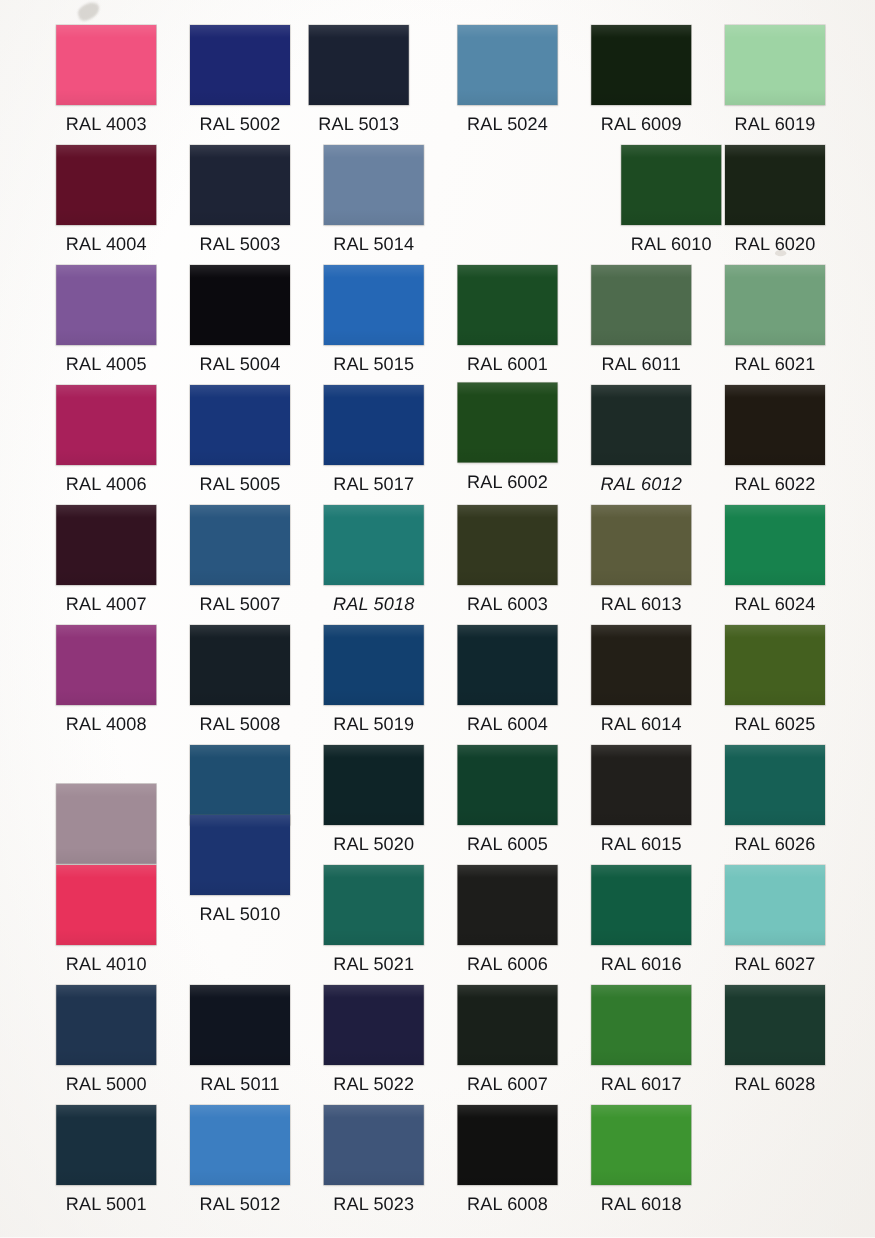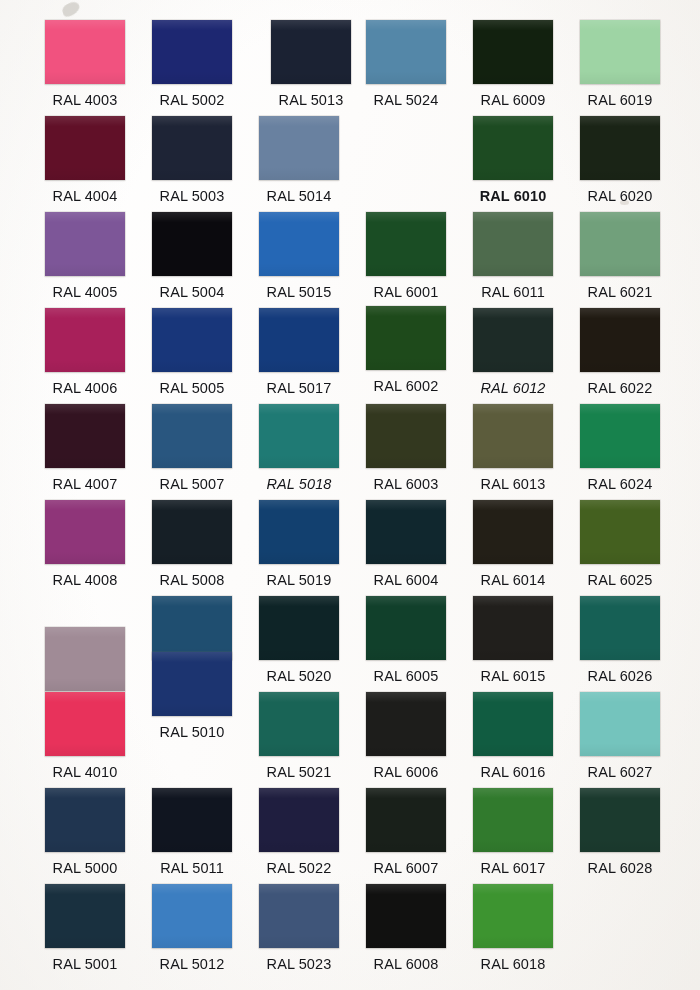--- a/index.html
+++ b/index.html
@@ -109,7 +109,7 @@
       <div class="swatch-chip" title="RAL 5002" style="background-color: rgb(29, 39, 113);"></div>
       <div class="swatch-label">RAL 5002</div>
     </div>
-    <div class="swatch-cell" style="left: 264px; top: 10px; text-decoration: underline;">
+    <div class="swatch-cell" style="left: 240px; top: 10px; text-decoration: underline;">
       <div class="swatch-chip" title="RAL 5013" style="background-color: rgb(27, 34, 51);"></div>
       <div class="swatch-label">RAL 5013</div>
     </div>

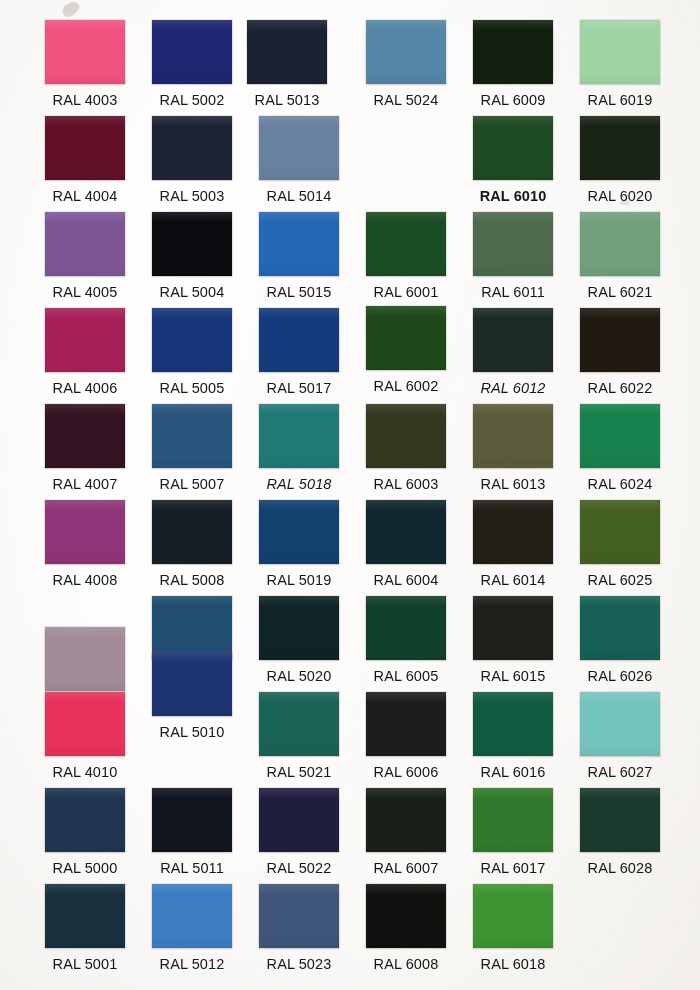--- a/index.html
+++ b/index.html
@@ -137,7 +137,7 @@
       <div class="swatch-chip" title="RAL 5014" style="background-color: rgb(105, 129, 160);"></div>
       <div class="swatch-label">RAL 5014</div>
     </div>
-    <div class="swatch-cell" style="left: 466px; top: 106px; font-weight: bold;">
+    <div class="swatch-cell" style="left: 490px; top: 106px;">
       <div class="swatch-chip" title="RAL 6010" style="background-color: rgb(29, 75, 34);"></div>
       <div class="swatch-label">RAL 6010</div>
     </div>

